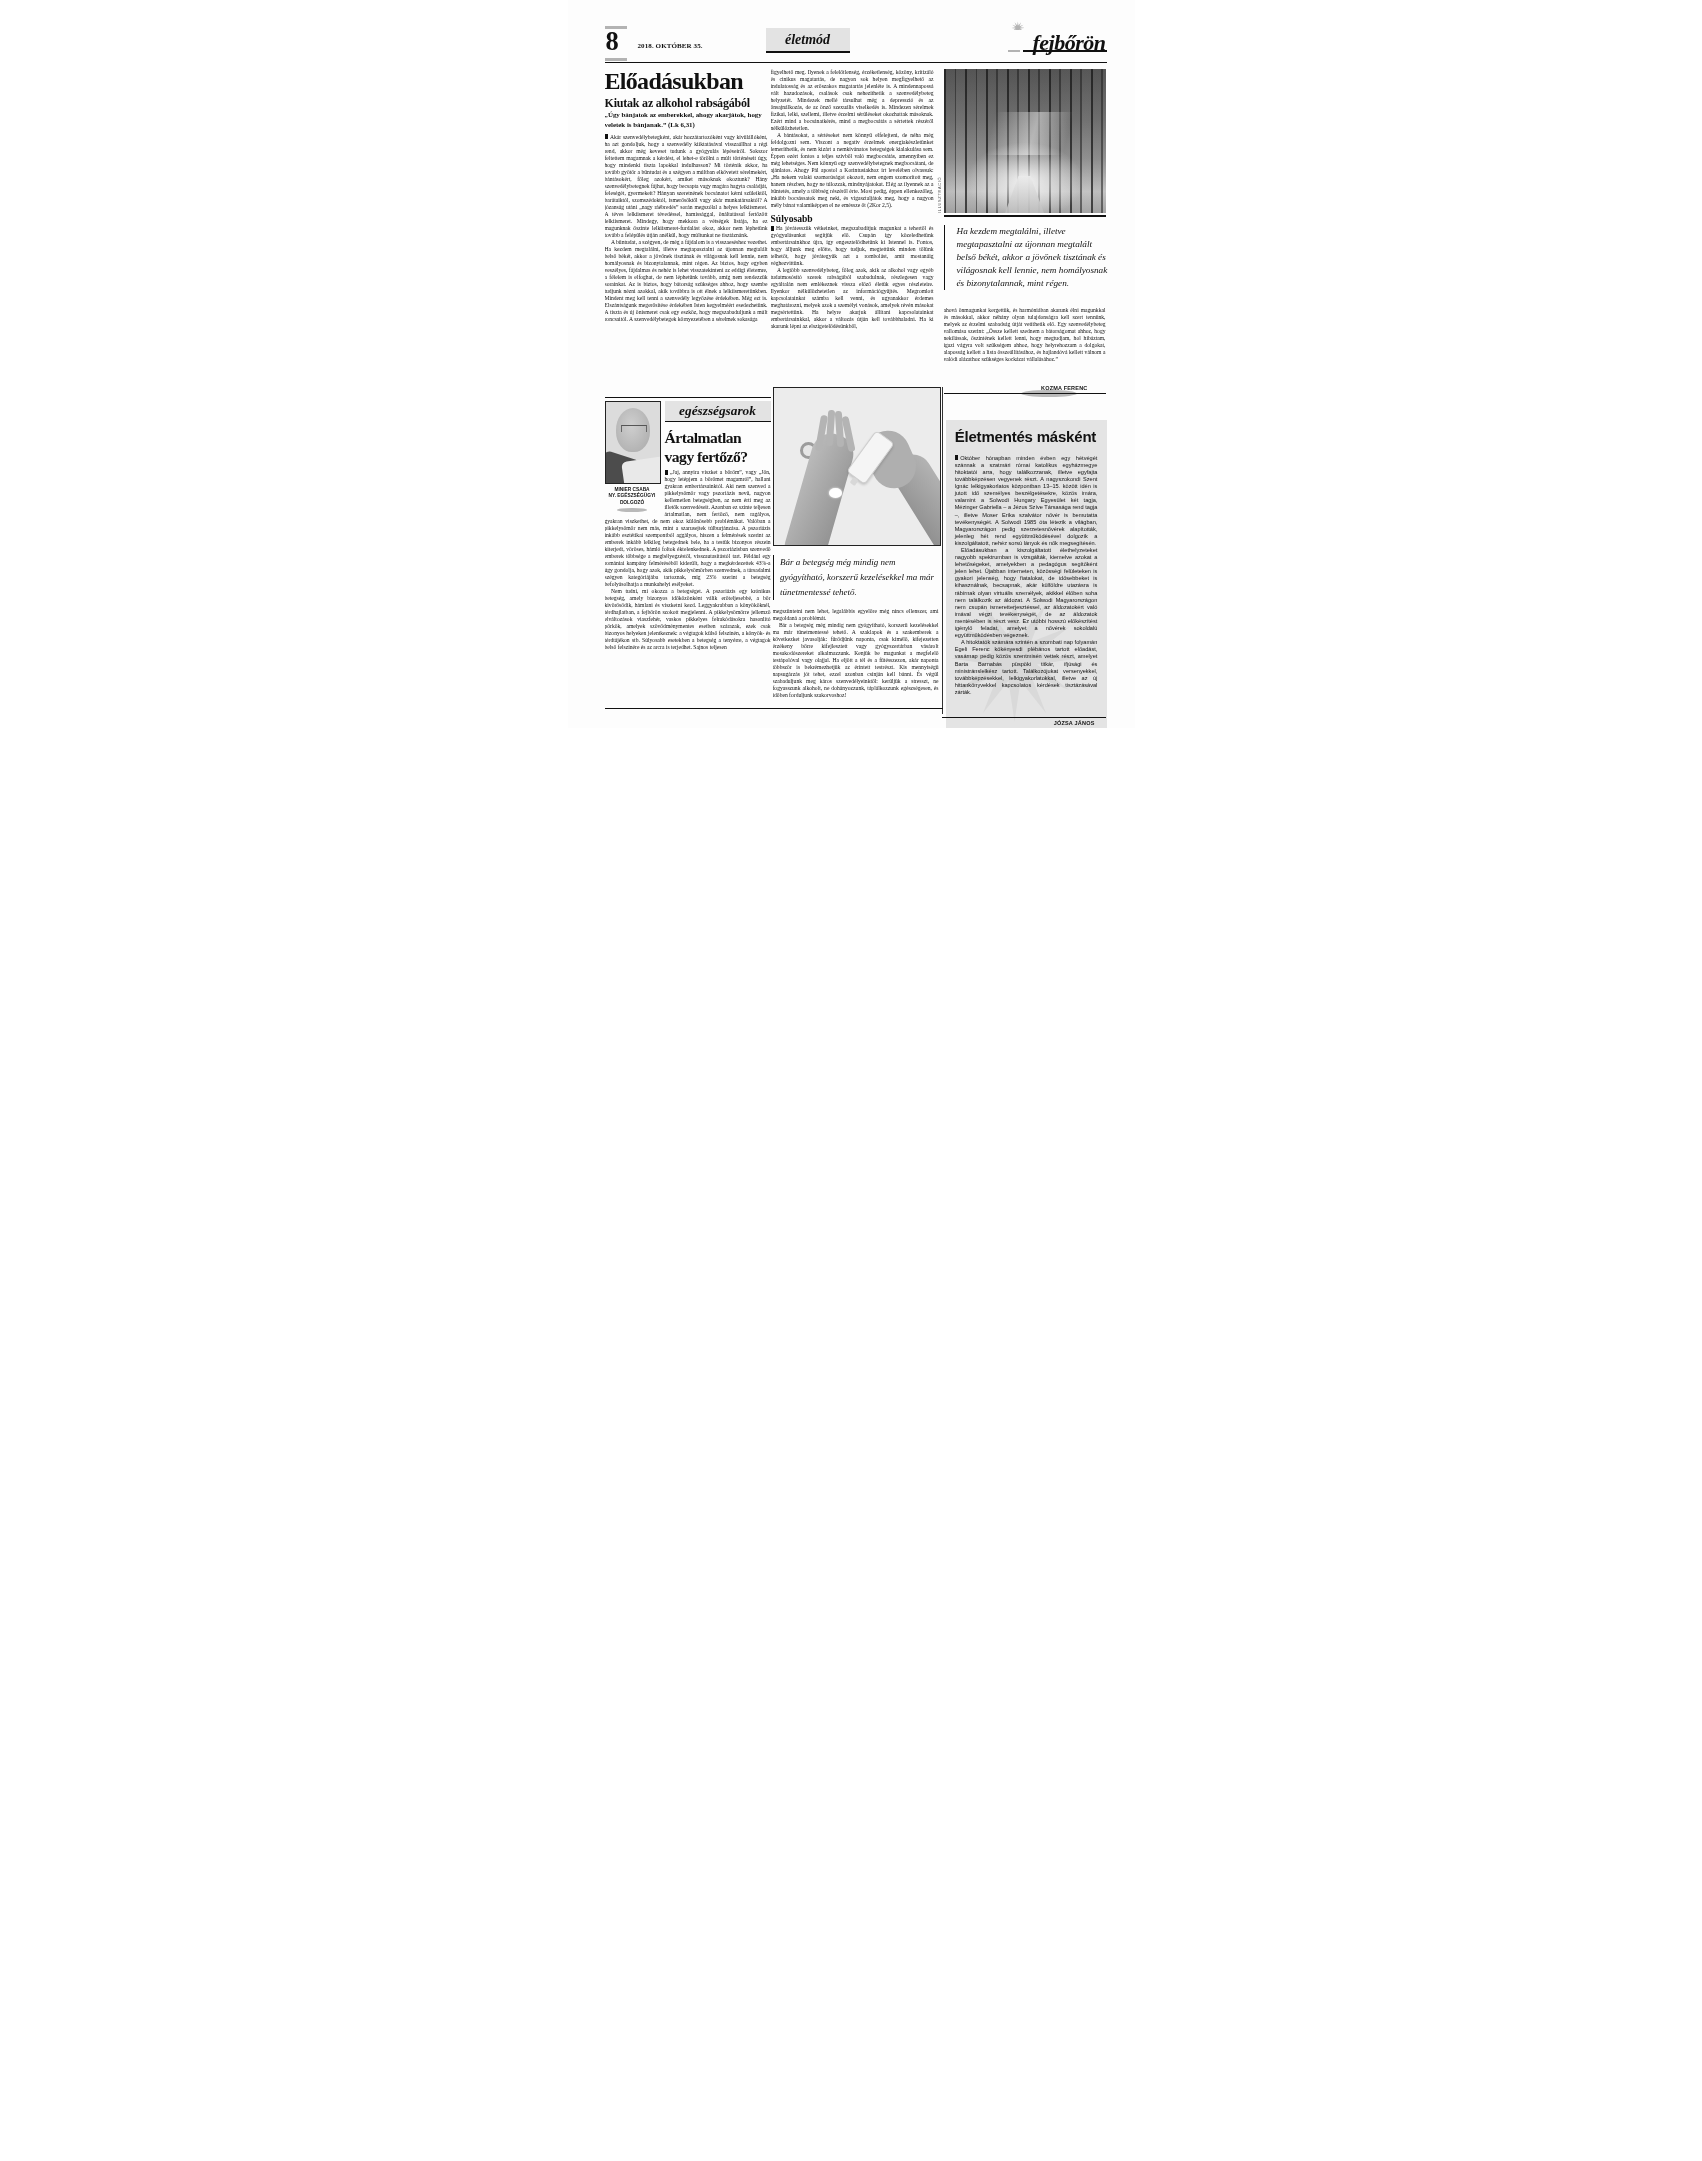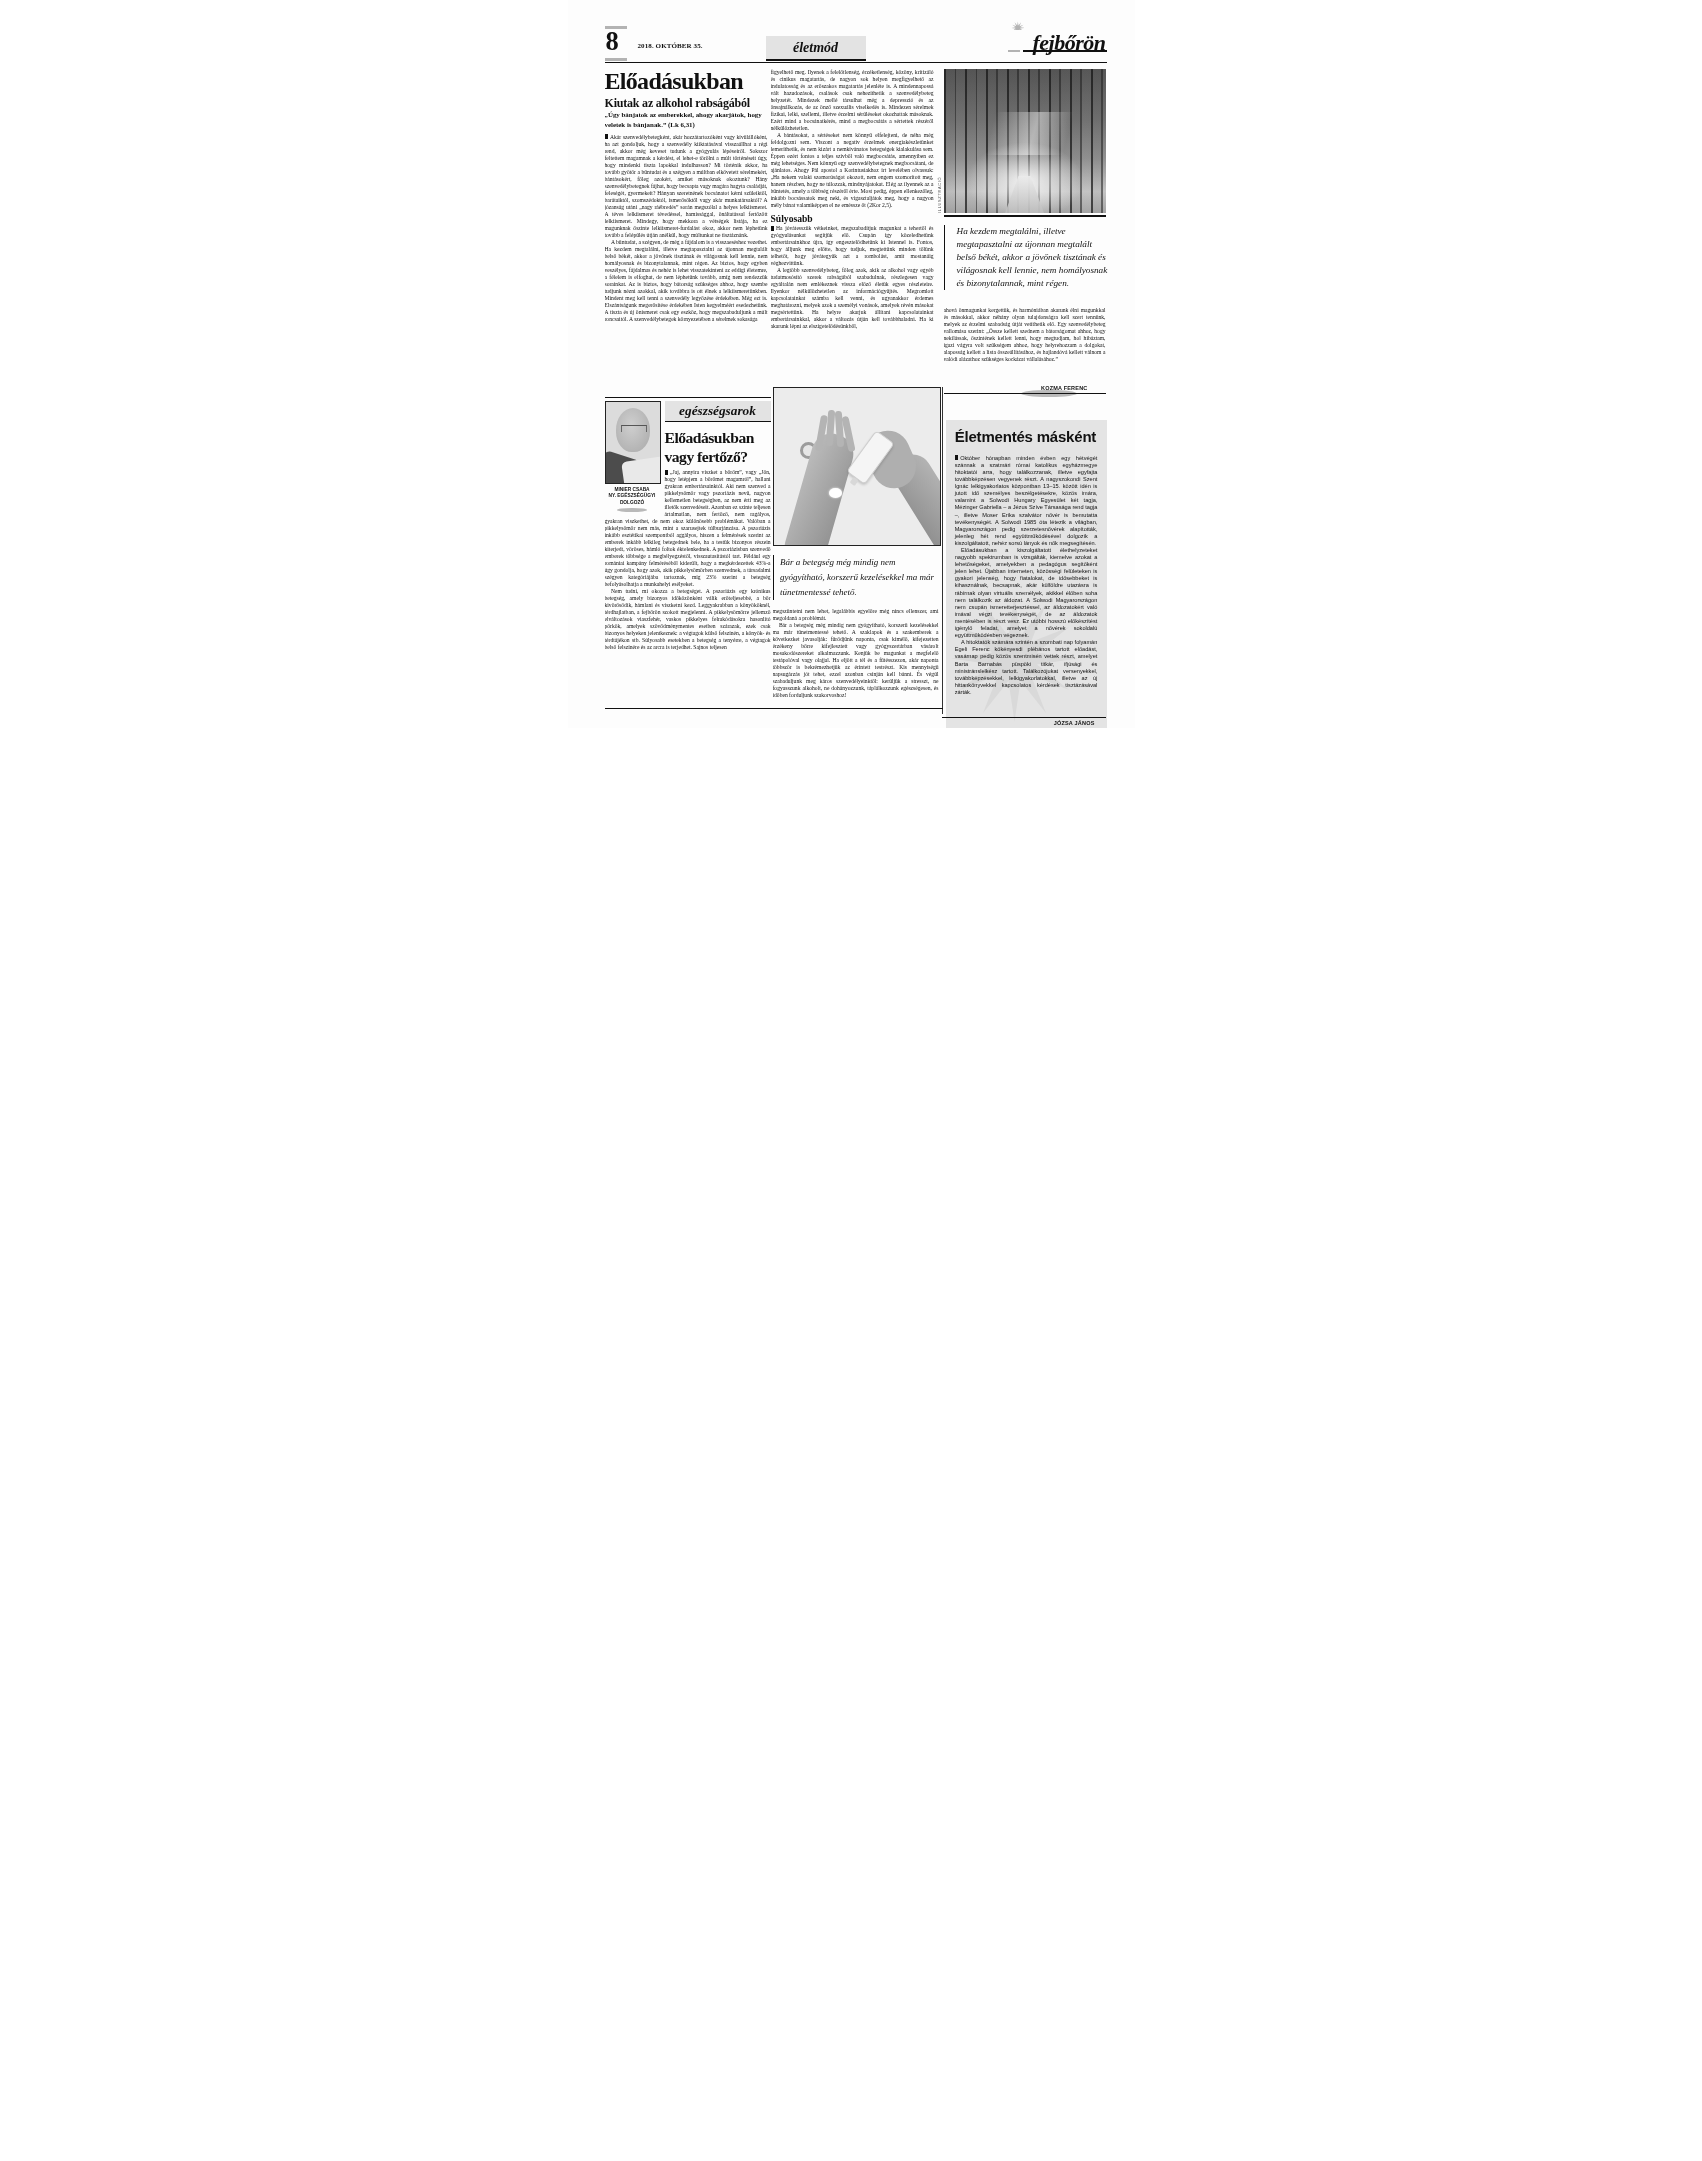--- a/index.html
+++ b/index.html
@@ -16,9 +16,8 @@
   .pagenum { font-size:26.5px; font-weight:bold; line-height:1; }
   .issue-date { font-size:7px; font-weight:bold; letter-spacing:0.1px; }
   .section-box {
-    width:100px; height:23px; background:#e3e3e3; border-bottom:2.7px solid #111;
+    width:84px; height:23px; background:#e3e3e3; border-bottom:2.7px solid #111;
     text-align:center;
-    margin-top:8px;
   }
   .section-box span { font-style:italic; font-weight:bold; font-size:14px; line-height:23px; }
   .logo-text { font-style:italic; font-weight:bold; font-size:22px; letter-spacing:-0.5px; }

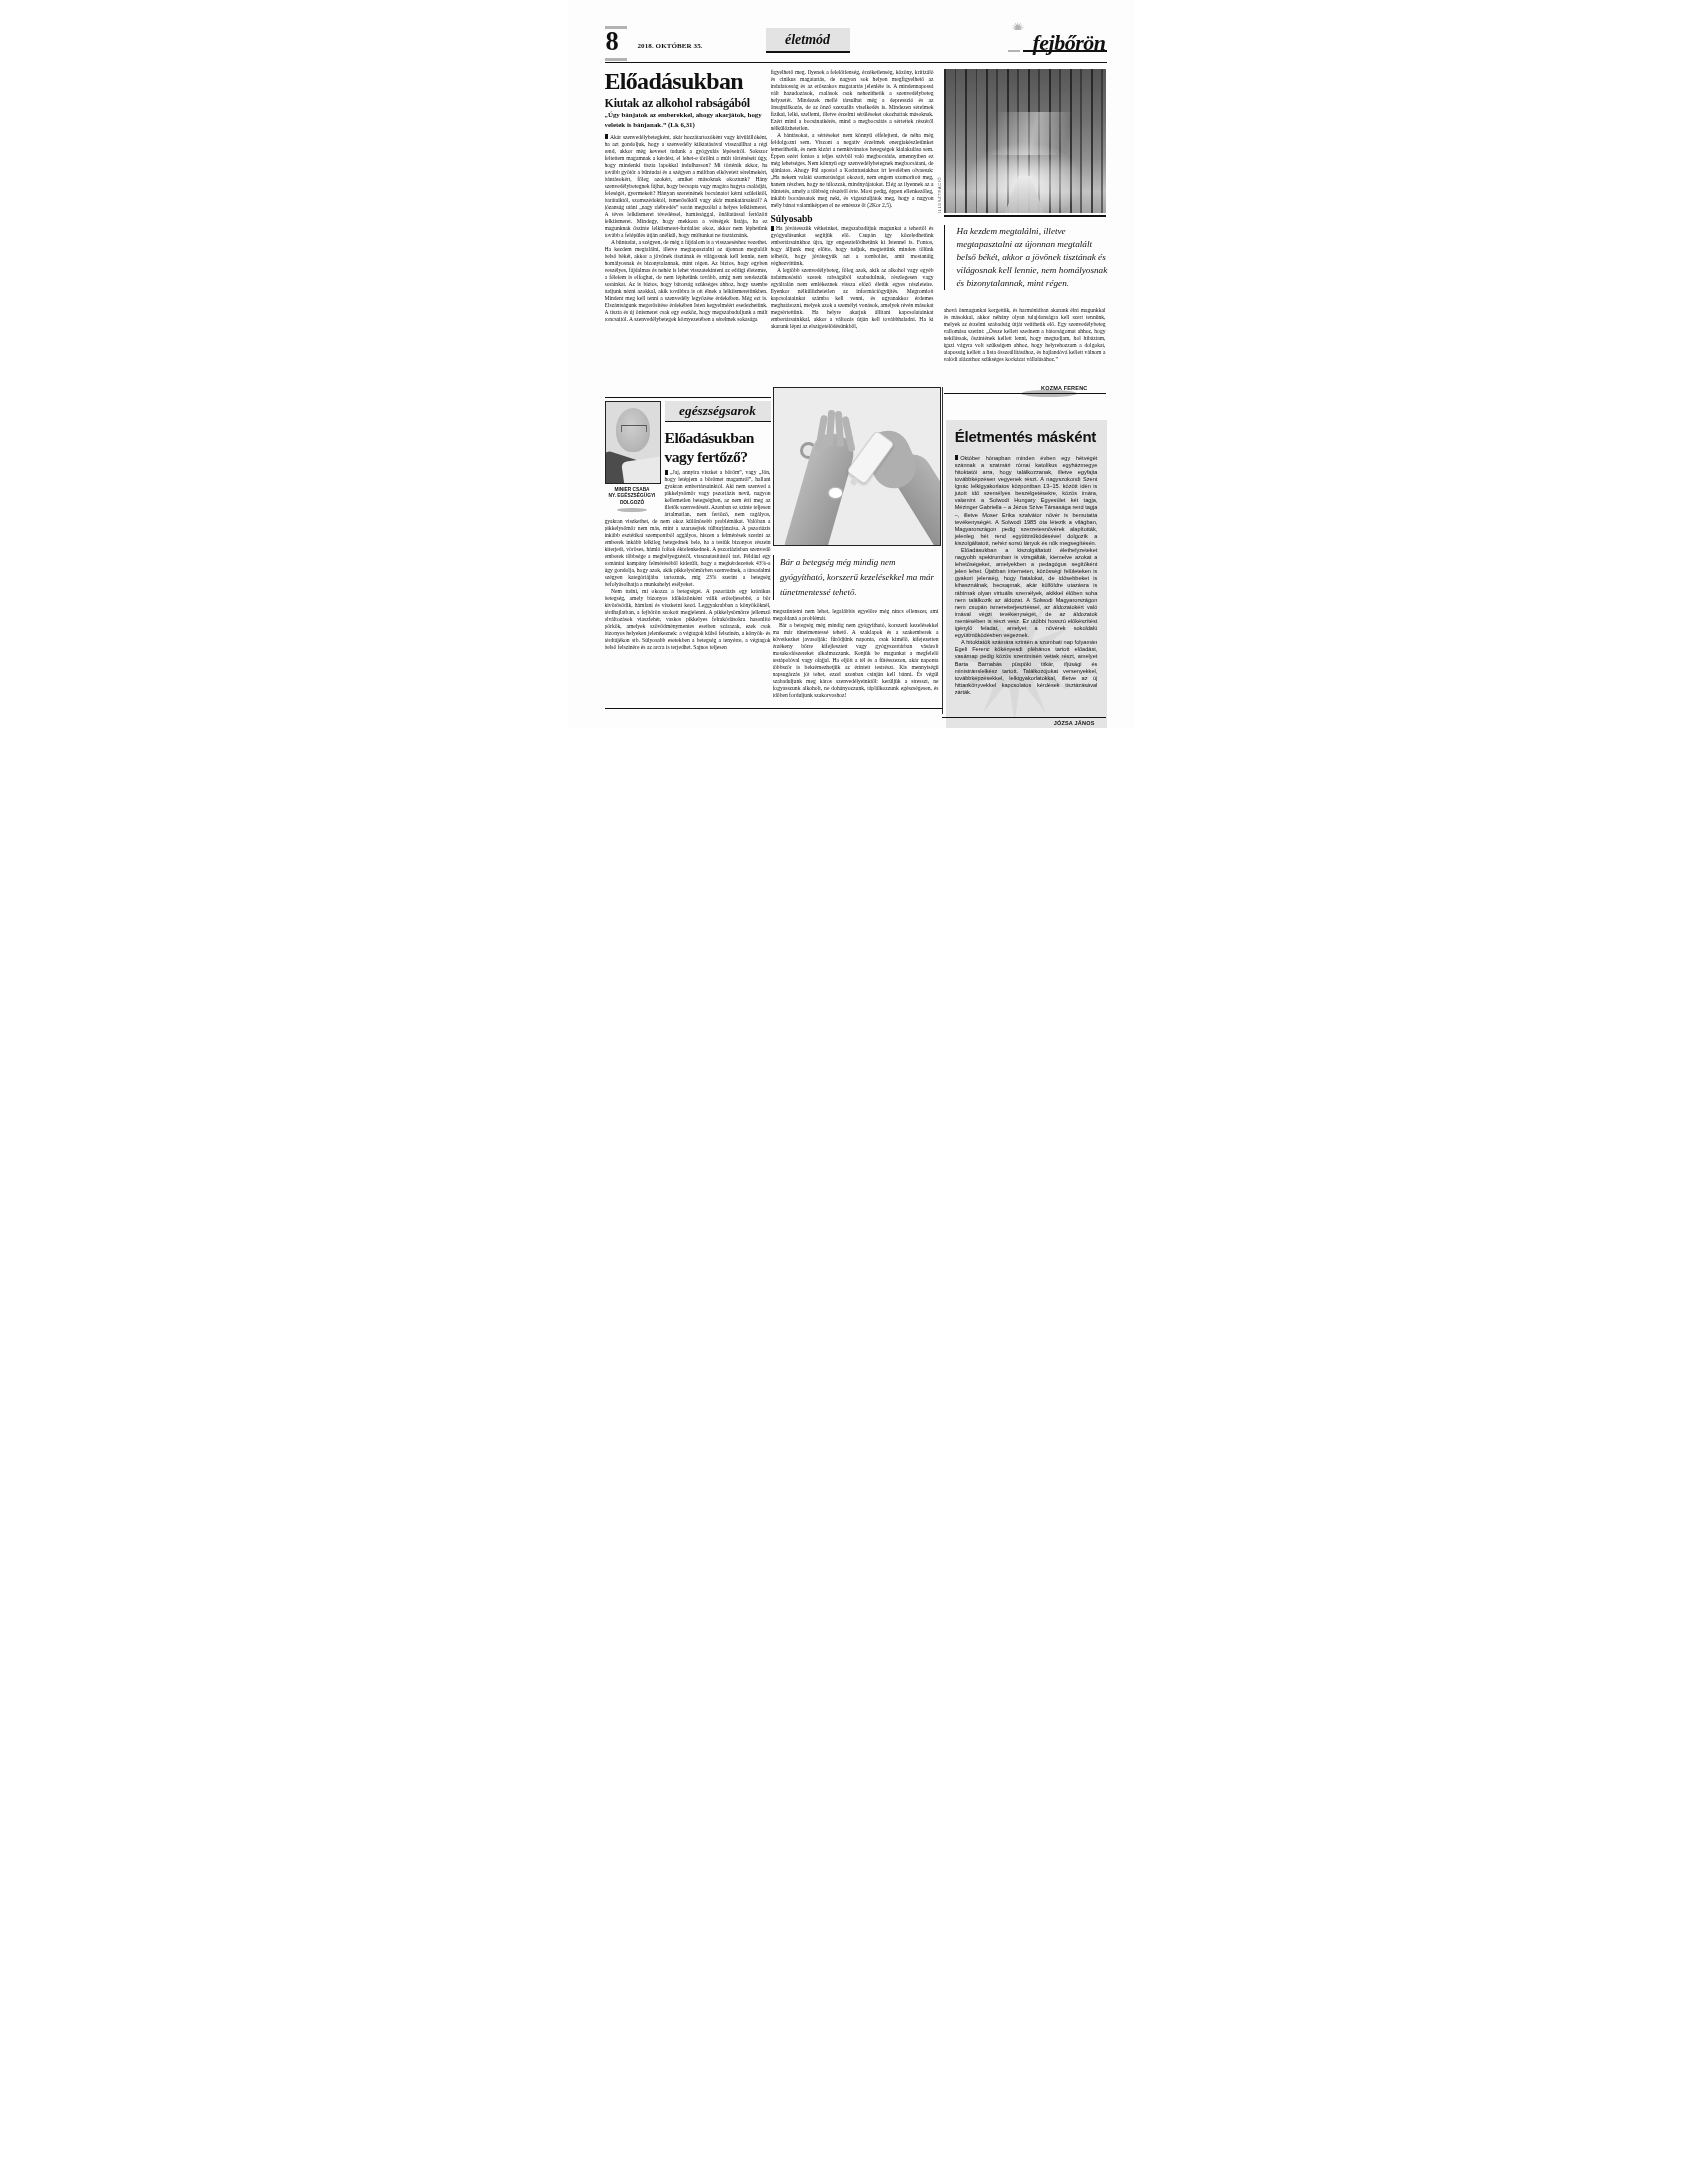--- a/index.html
+++ b/index.html
@@ -194,7 +194,7 @@
     <div class="hc-banner">
       <span>egészségsarok</span>
     </div>
-    <h2 class="hc-title">Előadásukban vagy fertőző?</h2>
+    <h2 class="hc-title">Ártalmatlan vagy fertőző?</h2>
     <p><span class="pmark"></span><span>„Jaj, annyira viszket a bőröm”, vagy „Jön, hogy letépjem a bőrömet magamról”, hallani gyakran embertársainktól. Aki nem szenved a pikkelysömör vagy pszoriázis nevű, nagyon kellemetlen betegségben, az nem érti meg az illetők szenvedéseit. Azonban ez szinte teljesen ártalmatlan, nem fertőző, nem ragályos, gyakran viszkethet, de nem okoz különösebb problémákat. Valóban a pikkelysömör nem más, mint a szarusejtek túlburjánzása. A pszoriázis inkább esztétikai szempontból aggályos, hiszen a felmérések szerint az emberek inkább lelkileg betegednek bele, ha a testük bizonyos részein kiterjedt, vöröses, hámló foltok éktelenkednek. A pszoriázisban szenvedő emberek többsége a megbélyegzéstől, visszautasítástól tart. Például egy romániai kampány felméréséből kiderült, hogy a megkérdezettek 43%-a úgy gondolja, hogy azok, akik pikkelysömörben szenvednek, a társadalmi szégyen kategóriájába tartoznak, míg 23% szerint a betegség befolyásolhatja a munkahelyi esélyeket.</span></p>
     <p class="ind">Nem tudni, mi okozza a betegséget. A pszoriázis egy krónikus betegség, amely bizonyos időközönként válik erőteljesebbé, a bőr kivörösödik, hámlani és viszketni kezd. Leggyakrabban a könyököknél, térdhajlatban, a fejbőrön szokott megjelenni. A pikkelysömörre jellemző elváltozások viaszfehér, vaskos pikkelyes felrakódásokra hasonlító pörkök, amelyek szövődménymentes esetben szárazak, ezek csak bizonyos helyeken jelentkeznek: a végtagok külső felszínén, a könyök- és térdtájékon stb. Súlyosabb esetekben a betegség a tenyérre, a végtagok belső felszínére és az arcra is terjedhet. Sajnos teljesen</p>
   </div>

